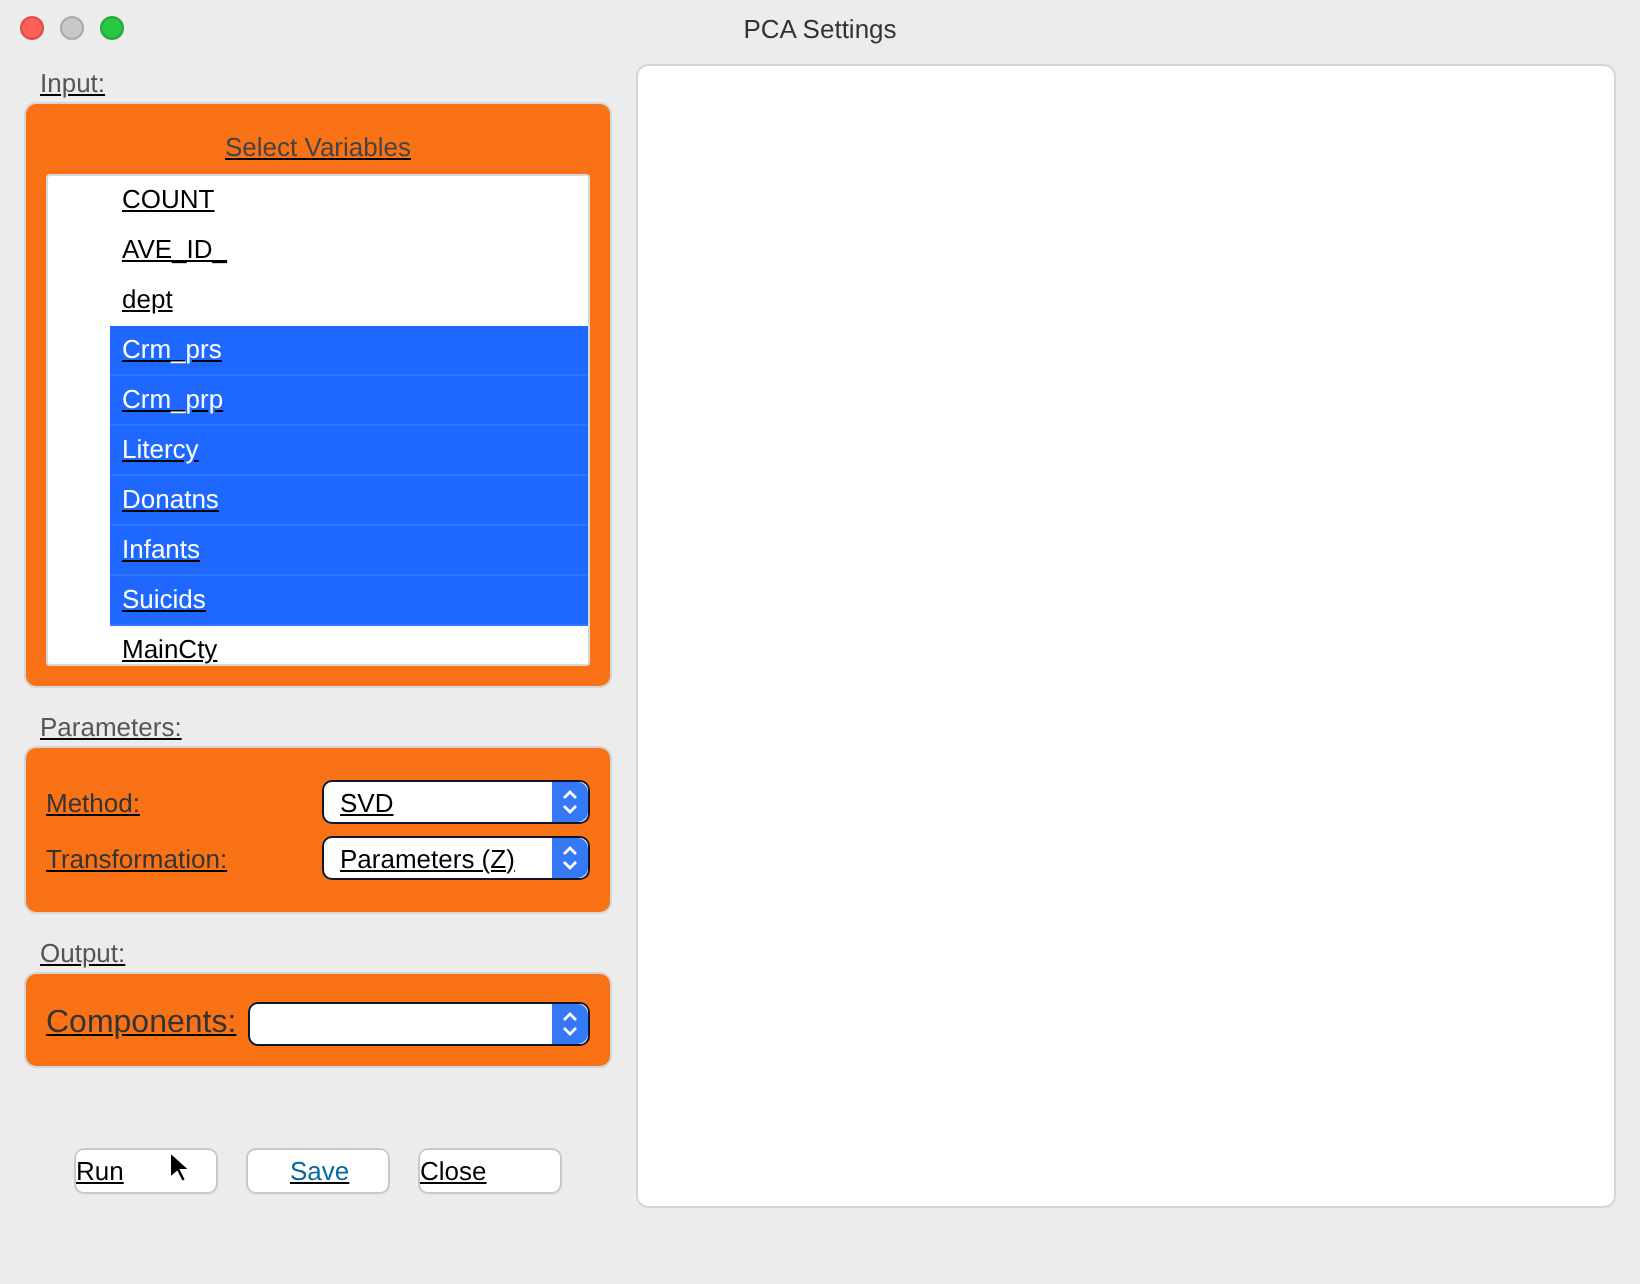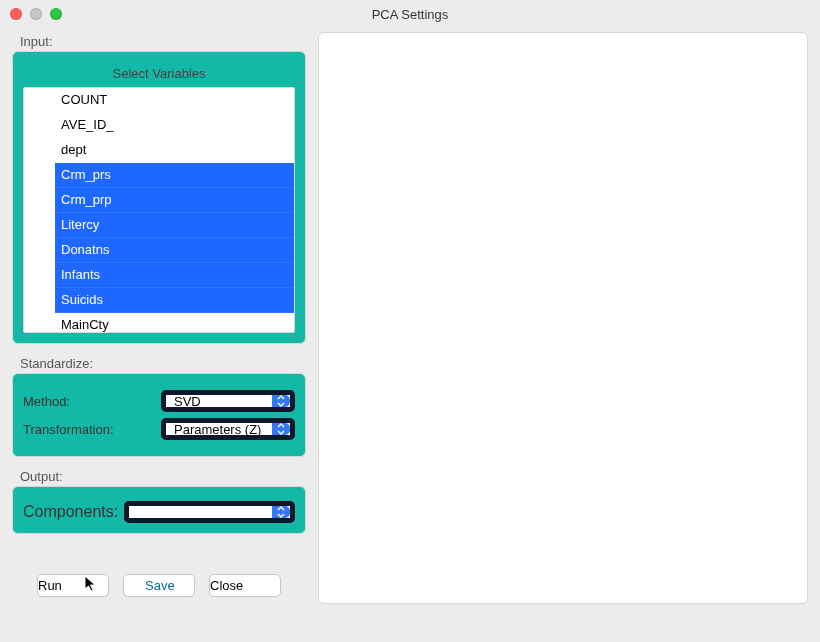--- a/index.html
+++ b/index.html
@@ -29,7 +29,7 @@
     padding: 4px 12px 12px 12px;
     gap: 12px;
   }
-  .left-col { width: 294px; display: flex; flex-direction: column; gap: 10px; }
+  .left-col { width: 294px; display: flex; flex-direction: column; gap: 10px; text-decoration: underline; }
   .right-col { flex: 1; }
   .section-label { font-size: 13px; color: #555; margin: 2px 0 2px 8px; }
   .panel {

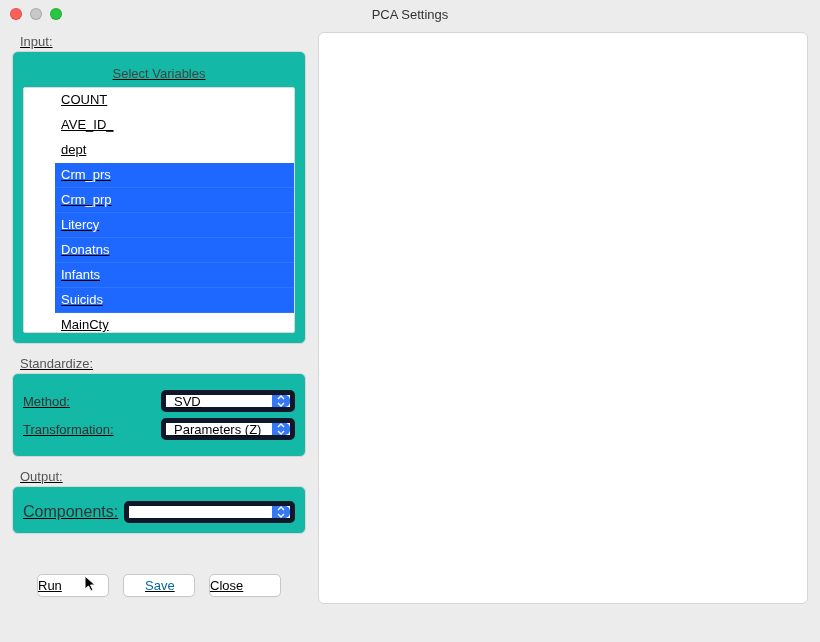--- a/index.html
+++ b/index.html
@@ -33,7 +33,7 @@
   .right-col { flex: 1; }
   .section-label { font-size: 13px; color: #555; margin: 2px 0 2px 8px; }
   .panel {
-    background: #14b8a6;
+    background: #f97316;
     border: 1px solid #d6d6d6;
     border-radius: 6px;
     padding: 10px;

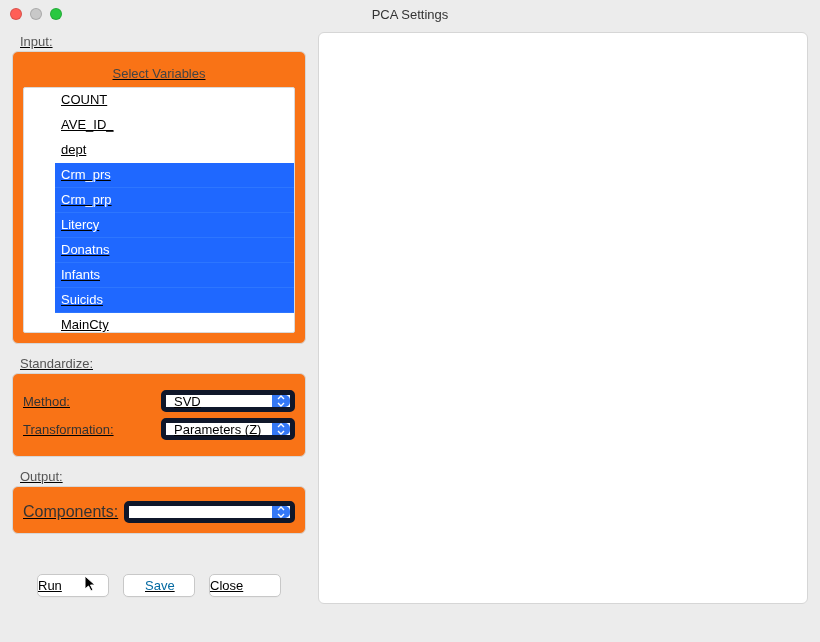--- a/index.html
+++ b/index.html
@@ -174,7 +174,7 @@
     </div>
 
     <div>
-      <div class="section-label">Standardize:</div>
+      <div class="section-label">Parameters:</div>
       <div class="panel">
         <div class="param-row">
           <div class="param-label">Method:</div>

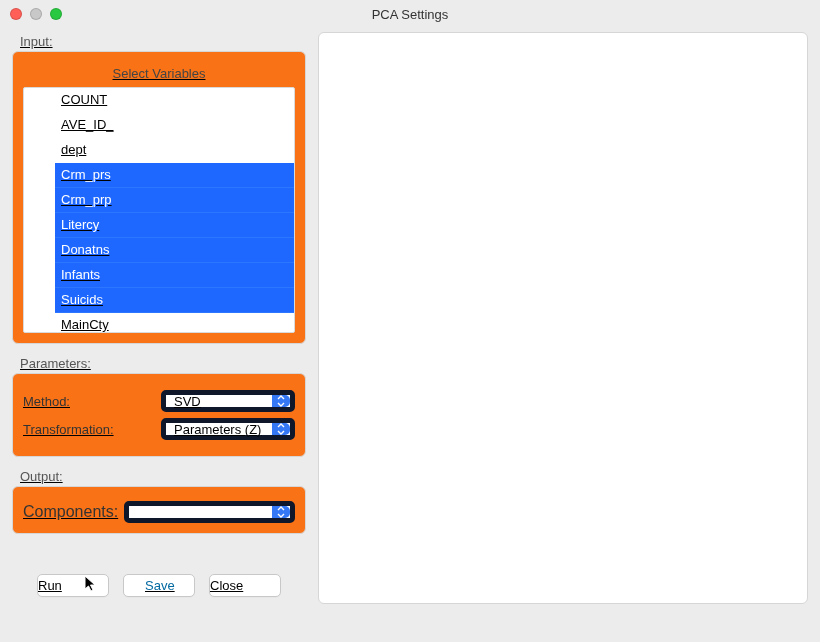--- a/index.html
+++ b/index.html
@@ -76,7 +76,7 @@
     flex: 1;
     position: relative;
     background: #fff;
-    border: 5px solid #0f172a;
+    border: 1px solid #0f172a;
     border-radius: 5px;
     height: 22px;
     display: flex;

